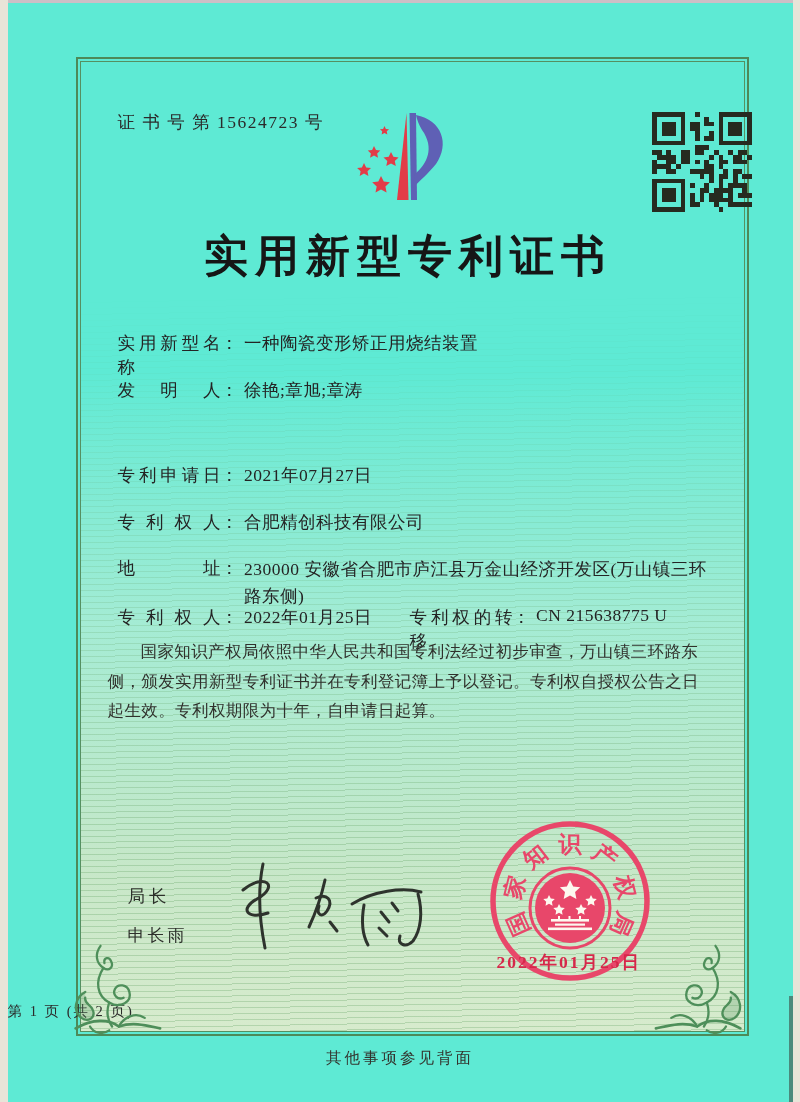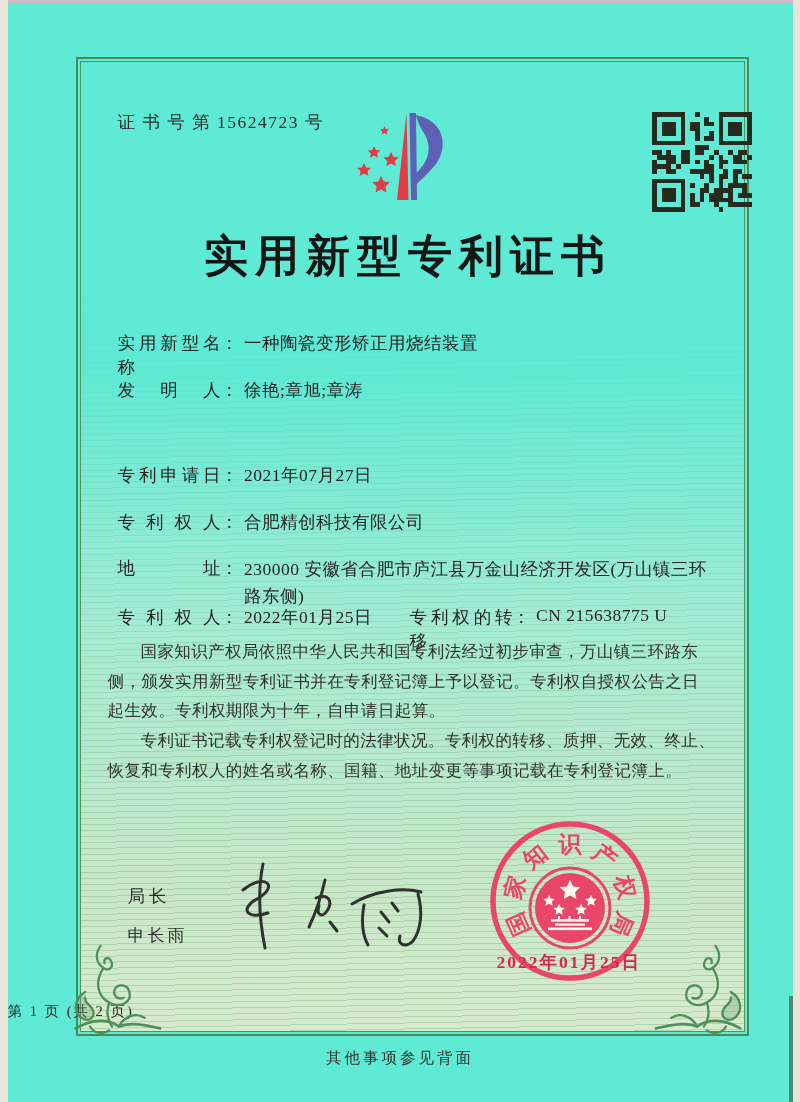--- a/index.html
+++ b/index.html
@@ -248,7 +248,6 @@
 
     <div class="paras">
       <p>国家知识产权局依照中华人民共和国专利法经过初步审查，万山镇三环路东侧，颁发实用新型专利证书并在专利登记簿上予以登记。专利权自授权公告之日起生效。专利权期限为十年，自申请日起算。</p>
-      <p>专利证书记载专利权登记时的法律状况。专利权的转移、质押、无效、终止、恢复和专利权人的姓名或名称、国籍、地址变更等事项记载在专利登记簿上。</p>
     </div>
 
     <div class="director-title">局长</div>

